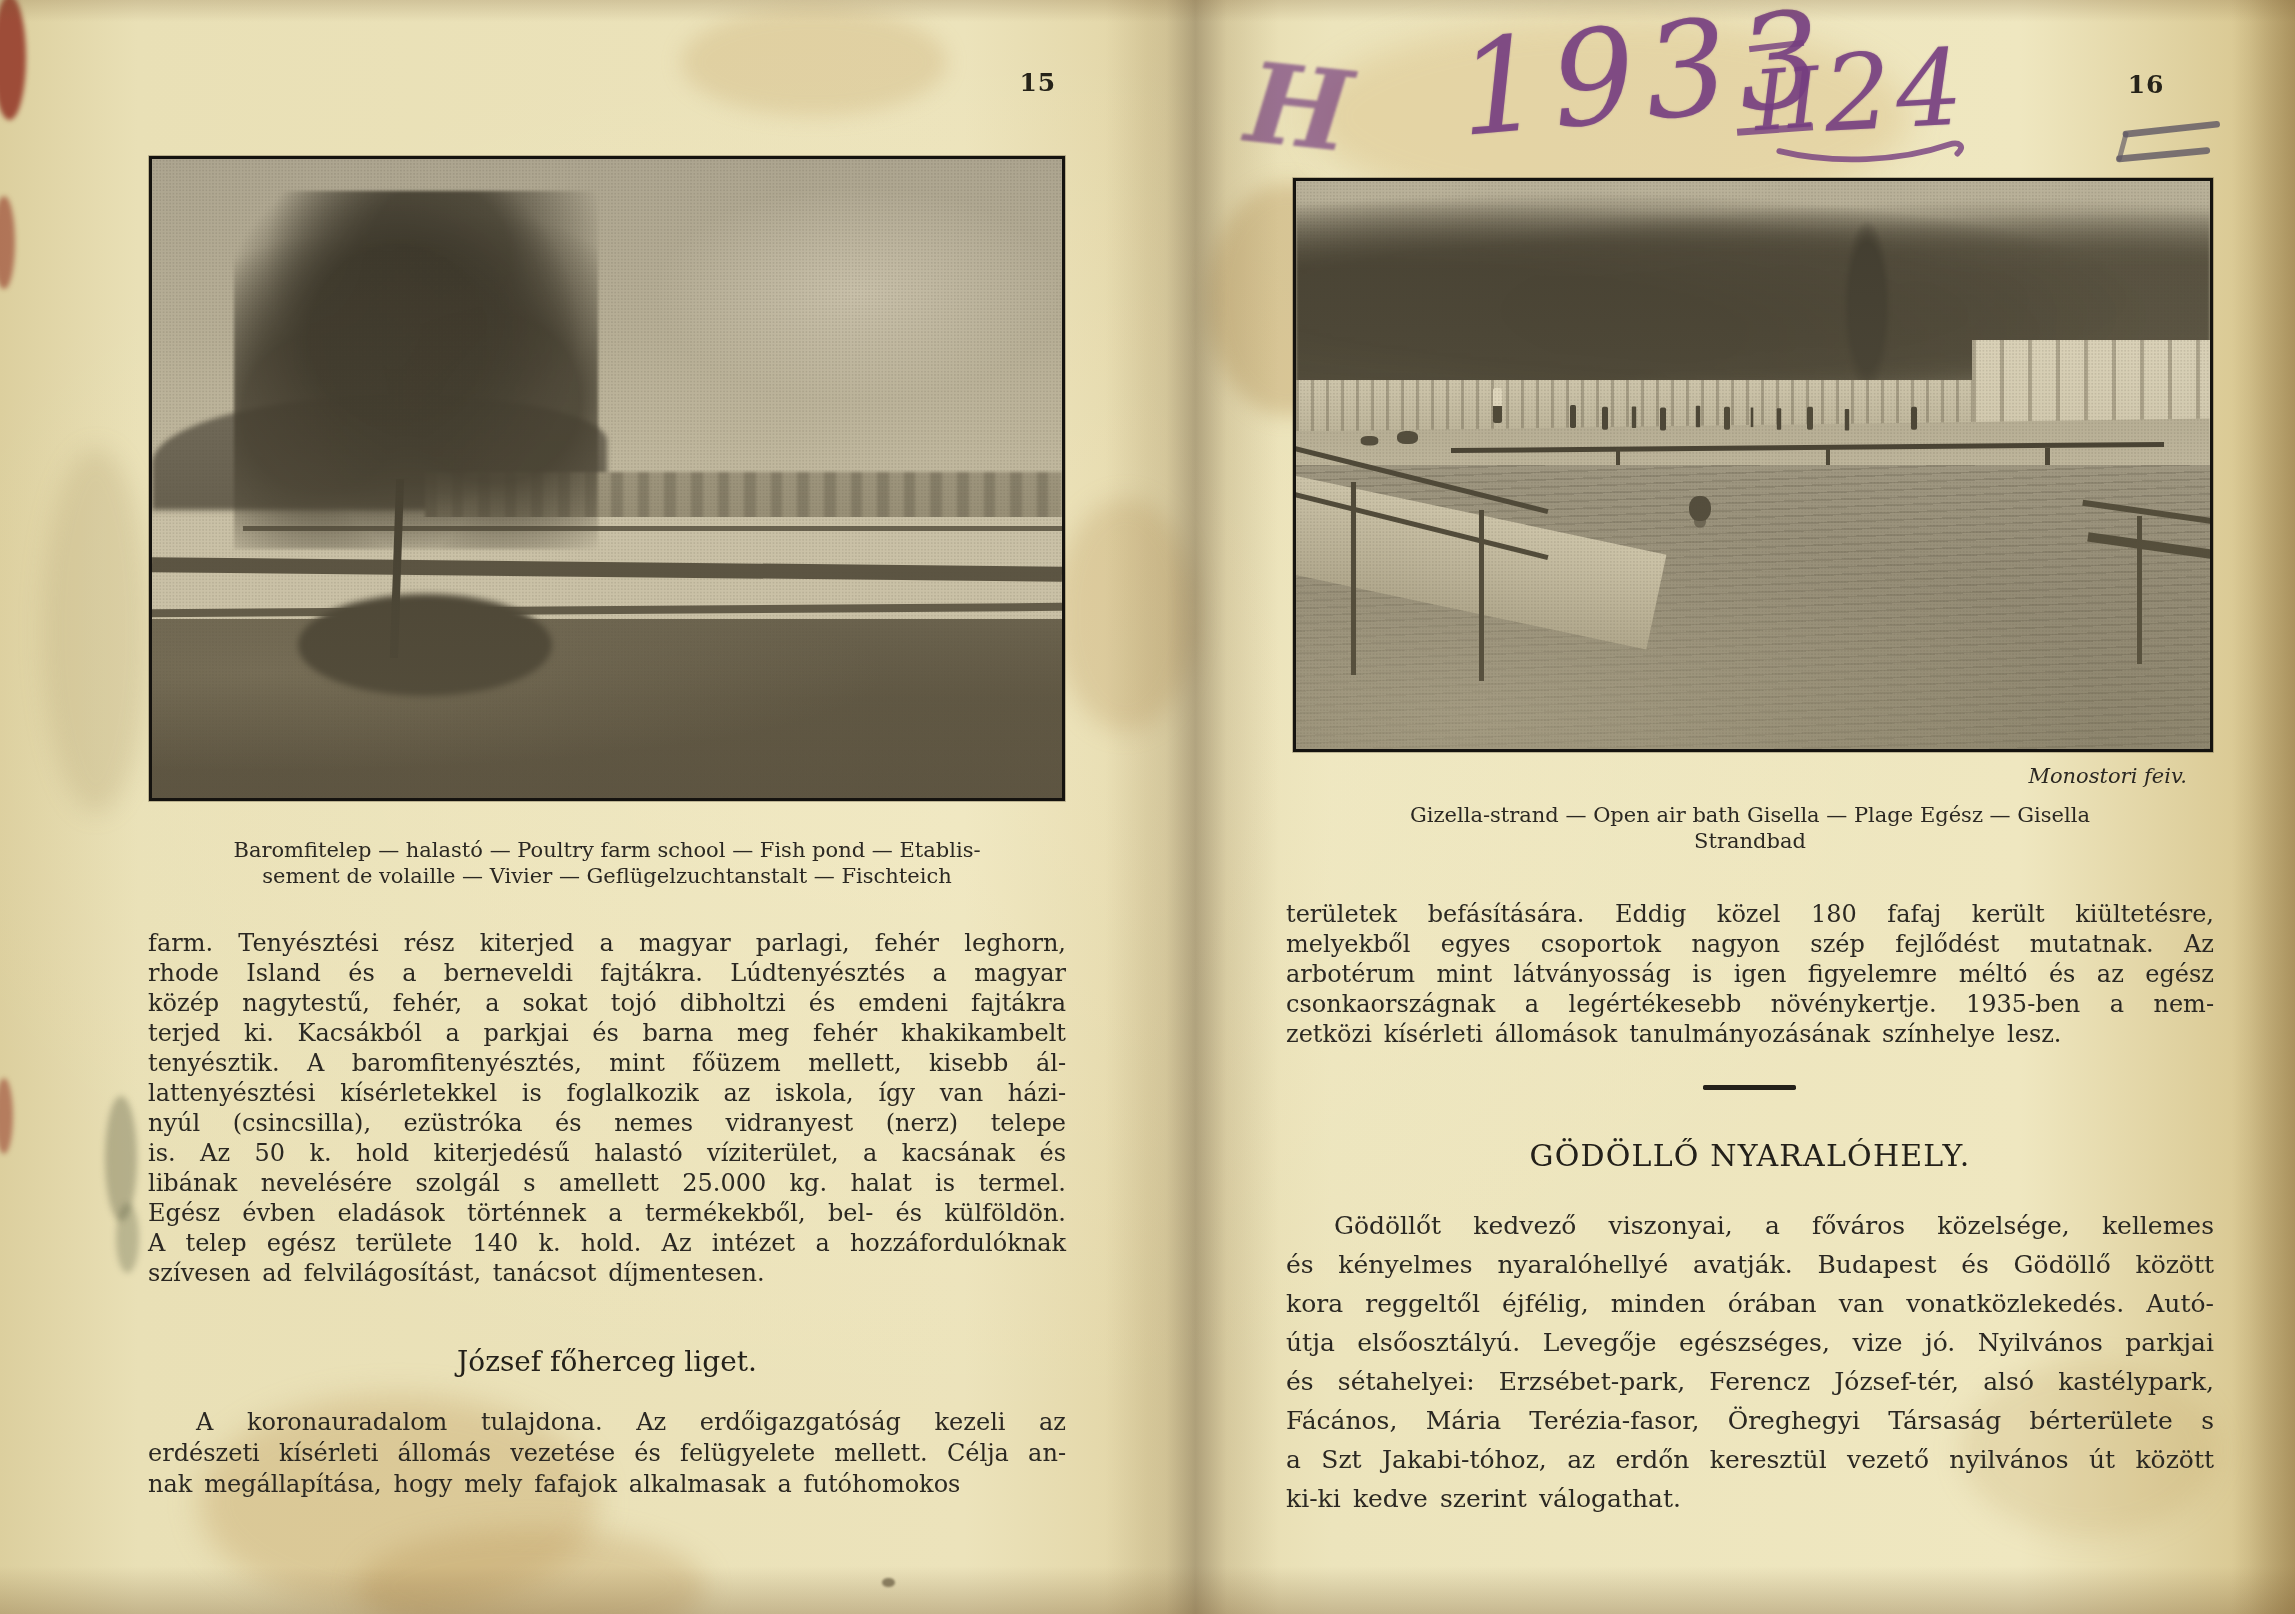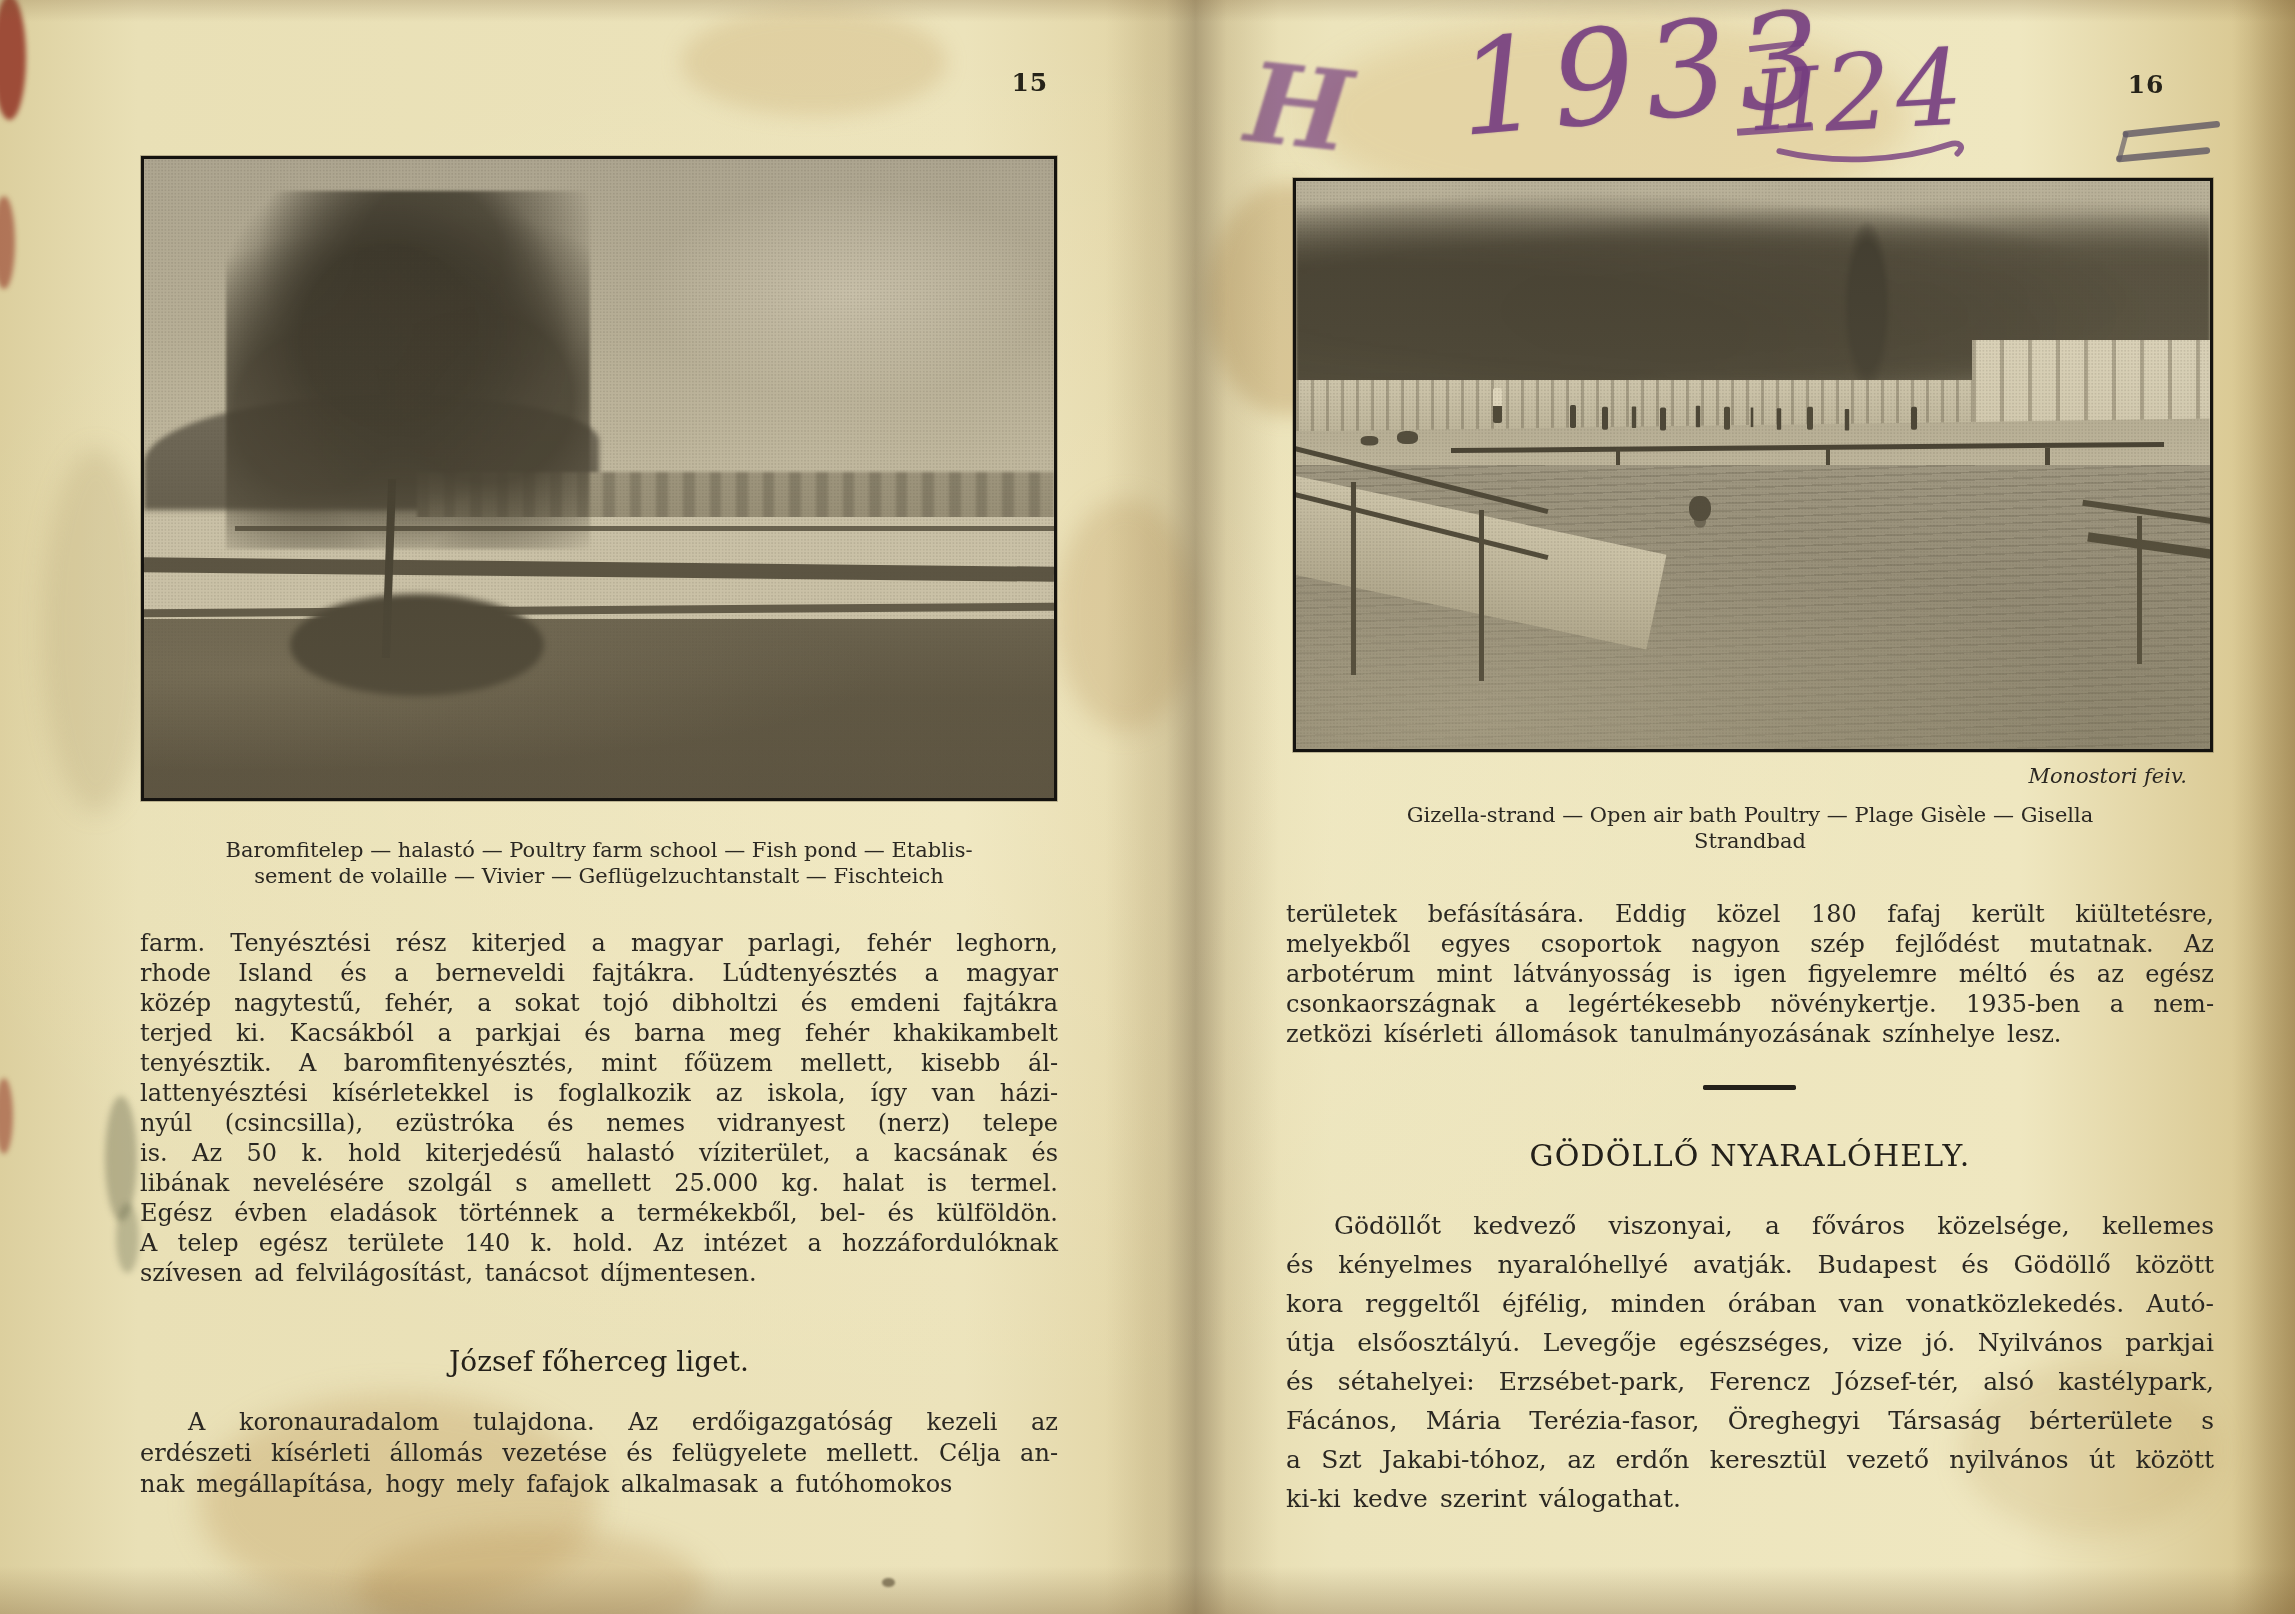--- a/index.html
+++ b/index.html
@@ -25,7 +25,7 @@
   .stain{position:absolute;border-radius:50%;pointer-events:none;}
 
   .page{position:absolute;top:0;height:100%;width:1148px;}
-  #page-left{left:0;padding-left:37px;}
+  #page-left{left:8px;padding-left:37px;}
   #page-right{left:1148px;}
 
   .page-number{position:absolute;font-size:25px;font-weight:bold;letter-spacing:0.8px;color:#262319;}

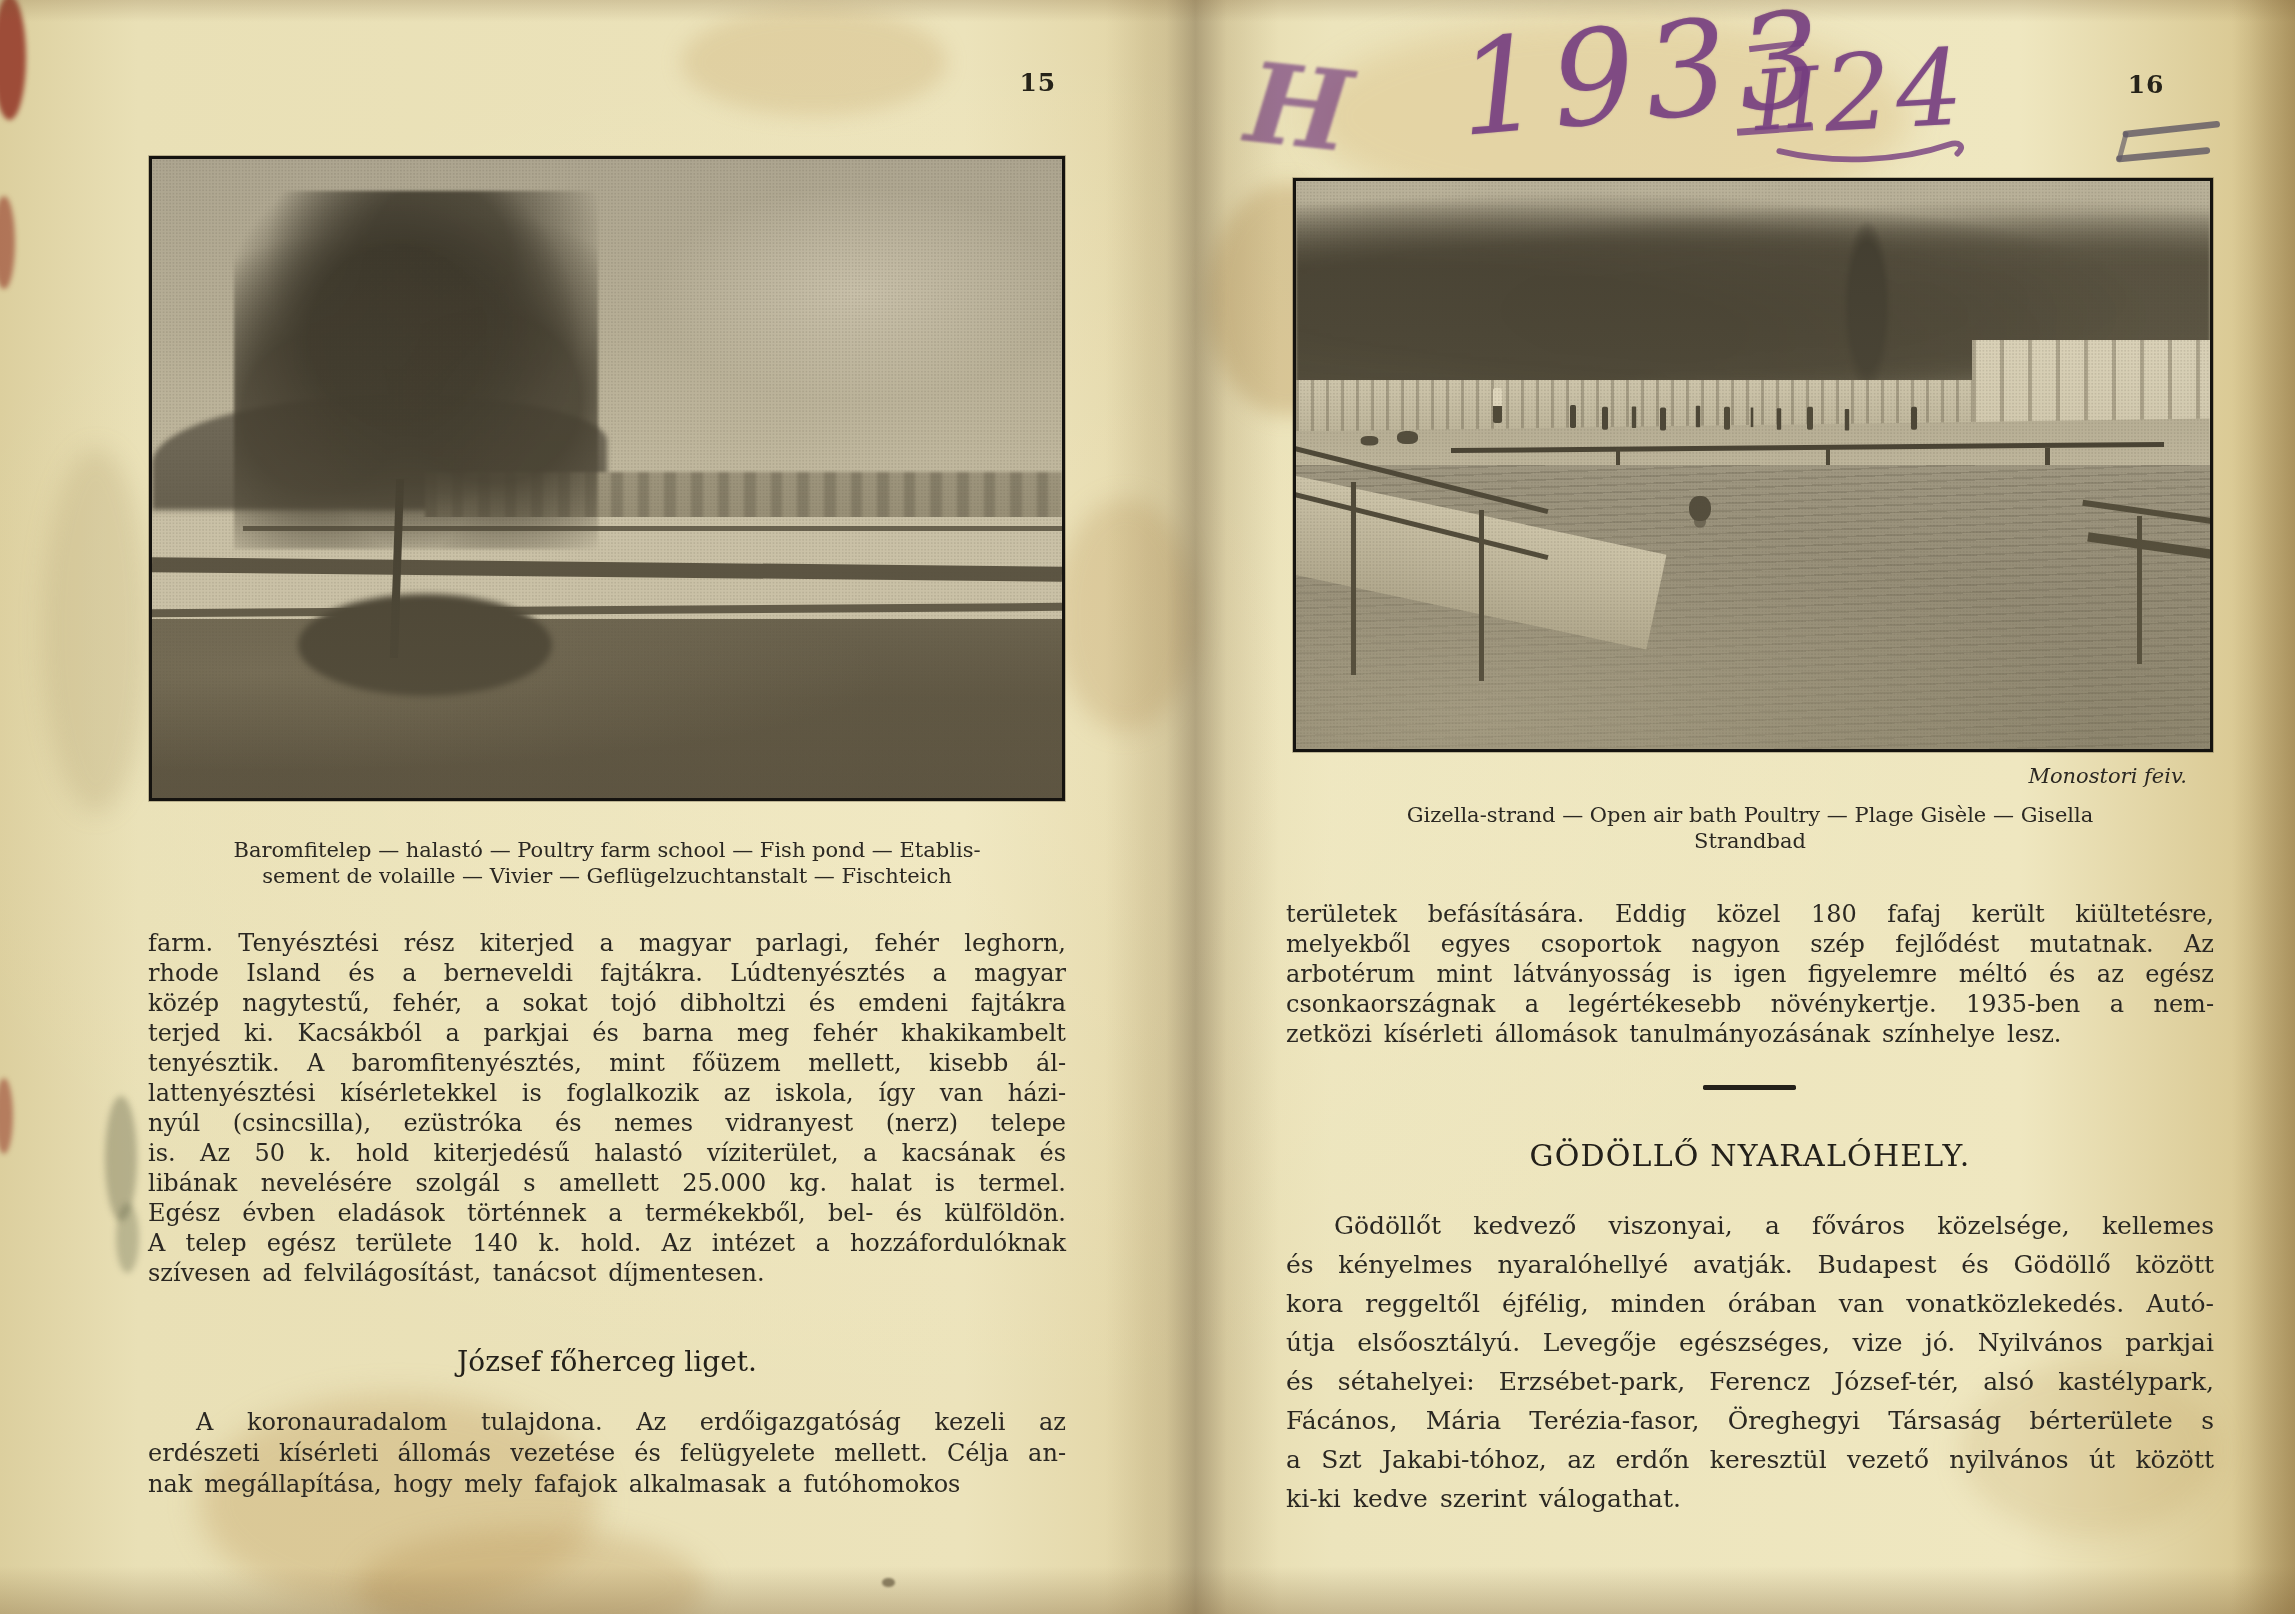--- a/index.html
+++ b/index.html
@@ -212,7 +212,7 @@
     <div class="credit" style="left:664px;top:764px;width:375px;">Monostori feiv.</div>
 
     <div class="caption" style="left:138px;top:802px;width:928px;">
-        <div class="line">Gizella-strand — Open air bath Poultry — Plage Gisèle — Gisella</div>
+        <div class="line">Gizella-strand — Open air bath Gisella — Plage Egész — Gisella</div>
         <div class="line">Strandbad</div>
       </div>
 

